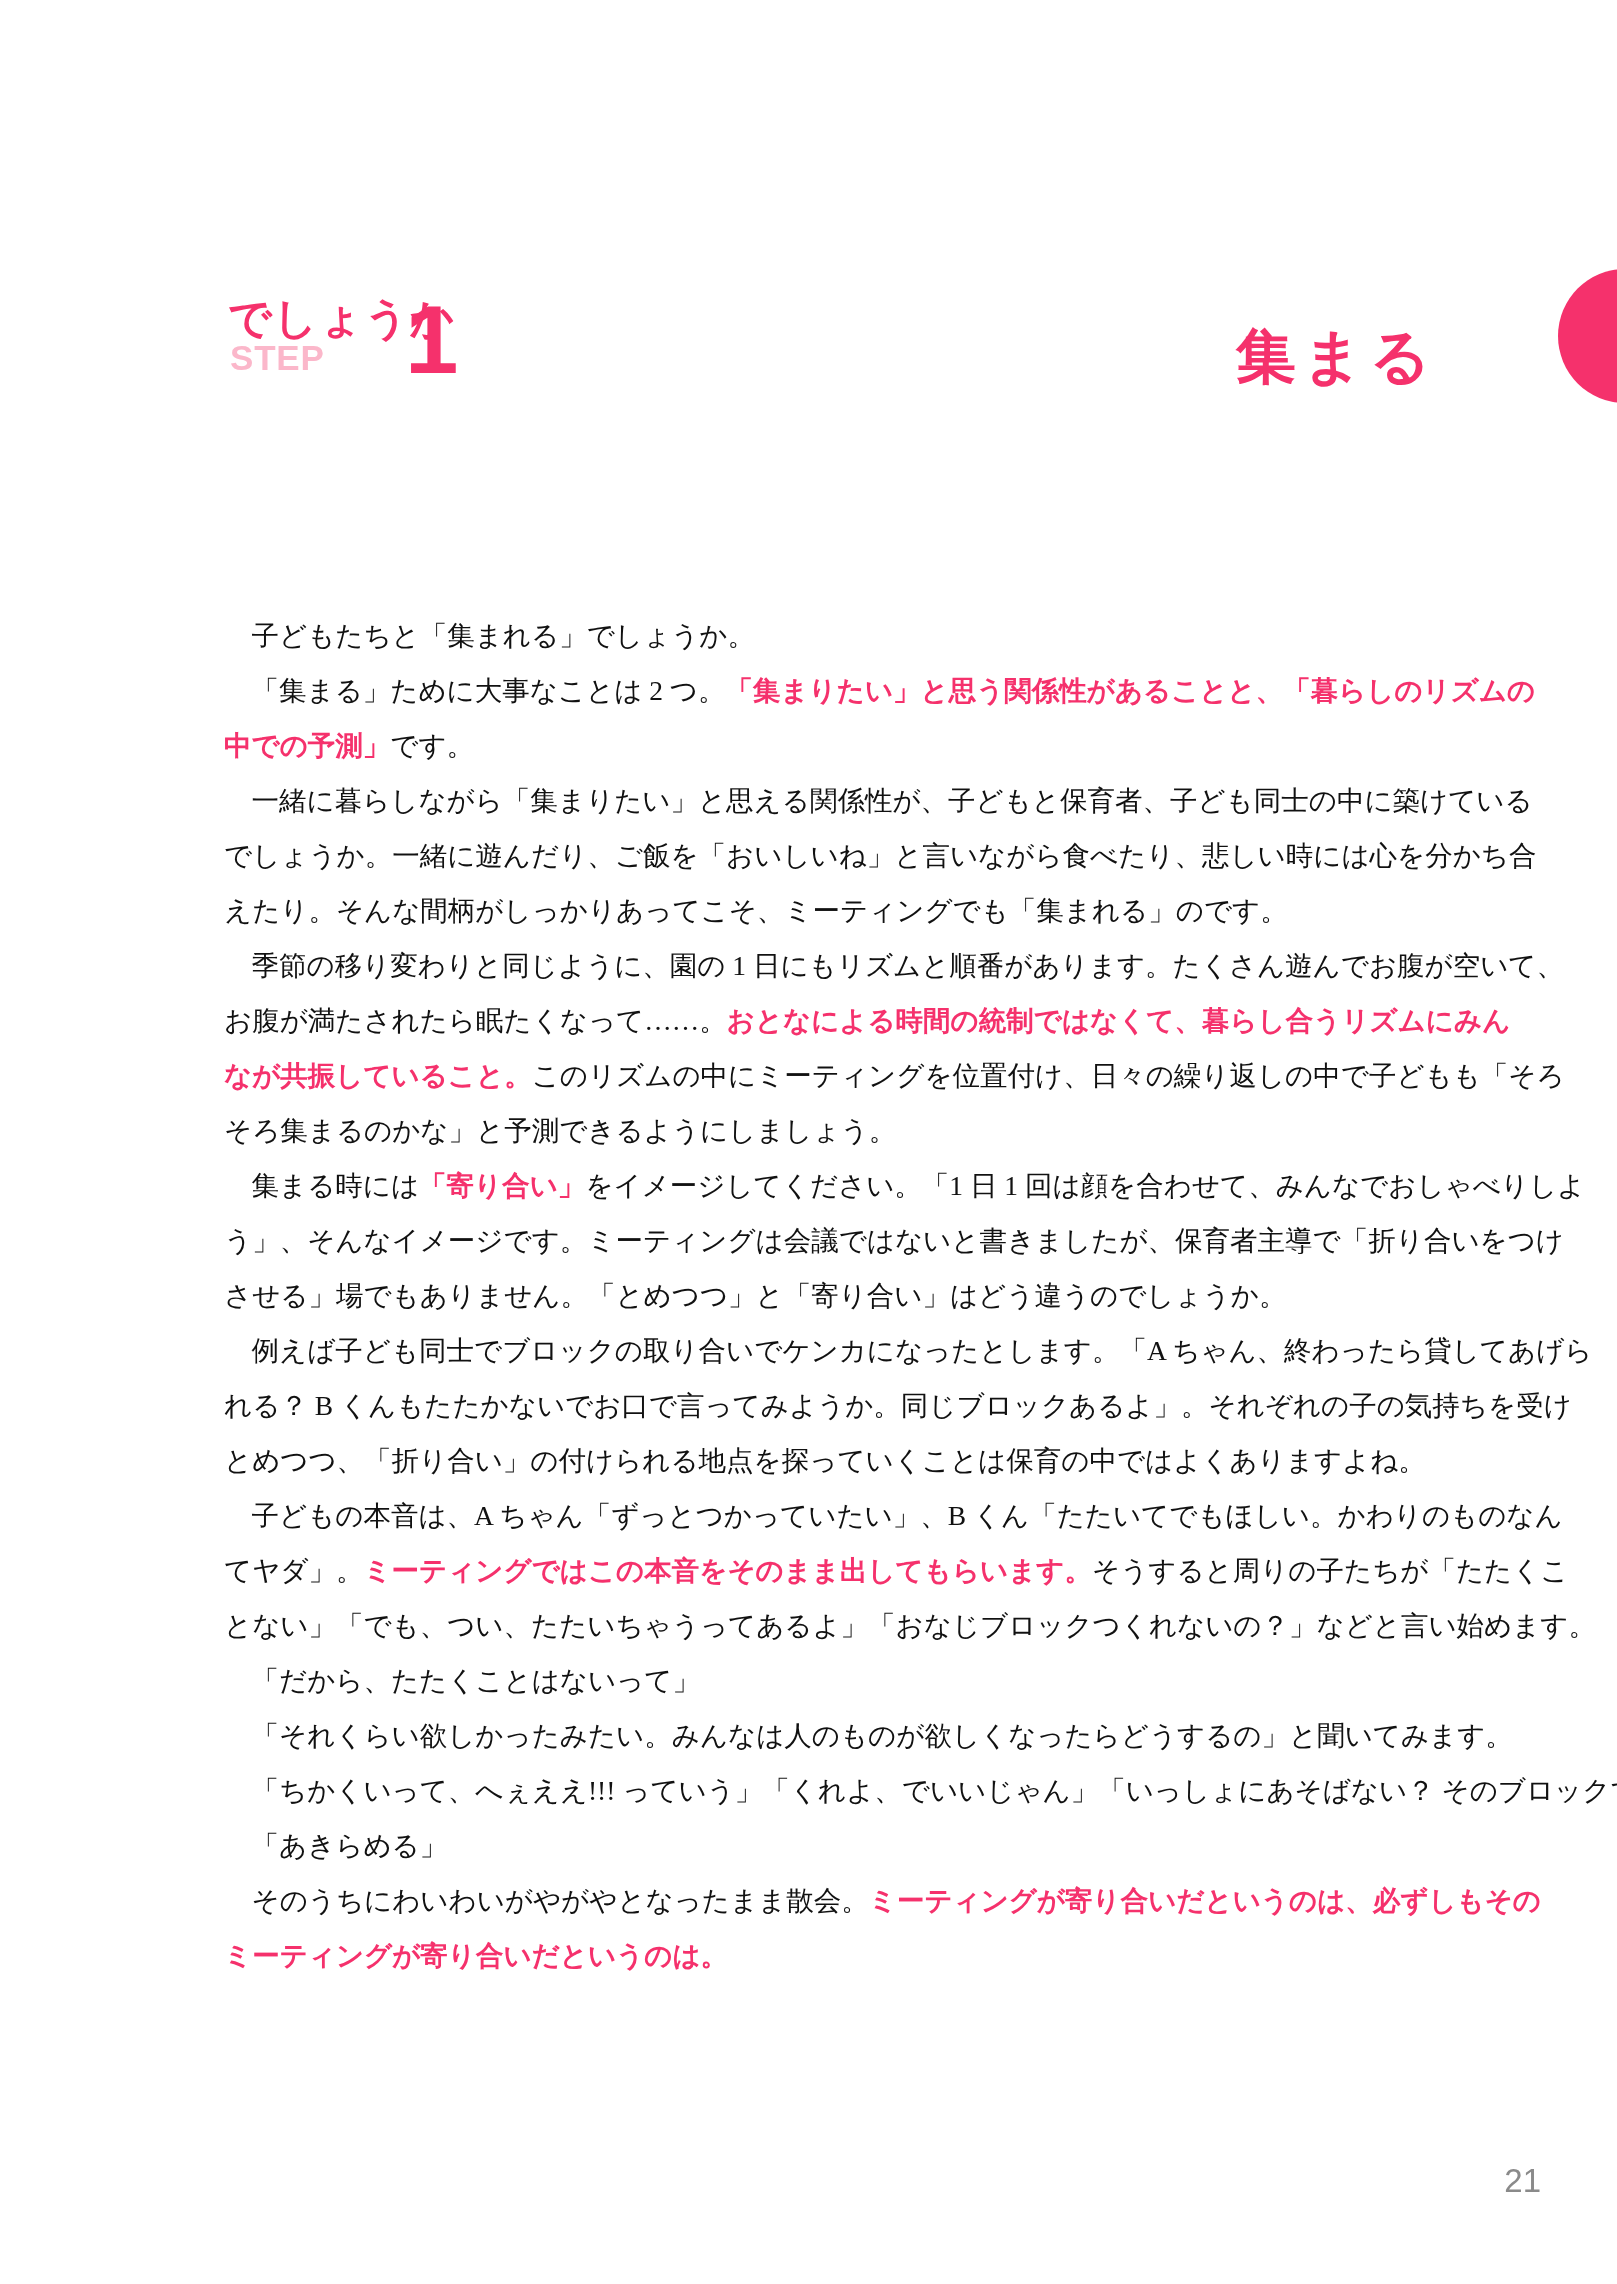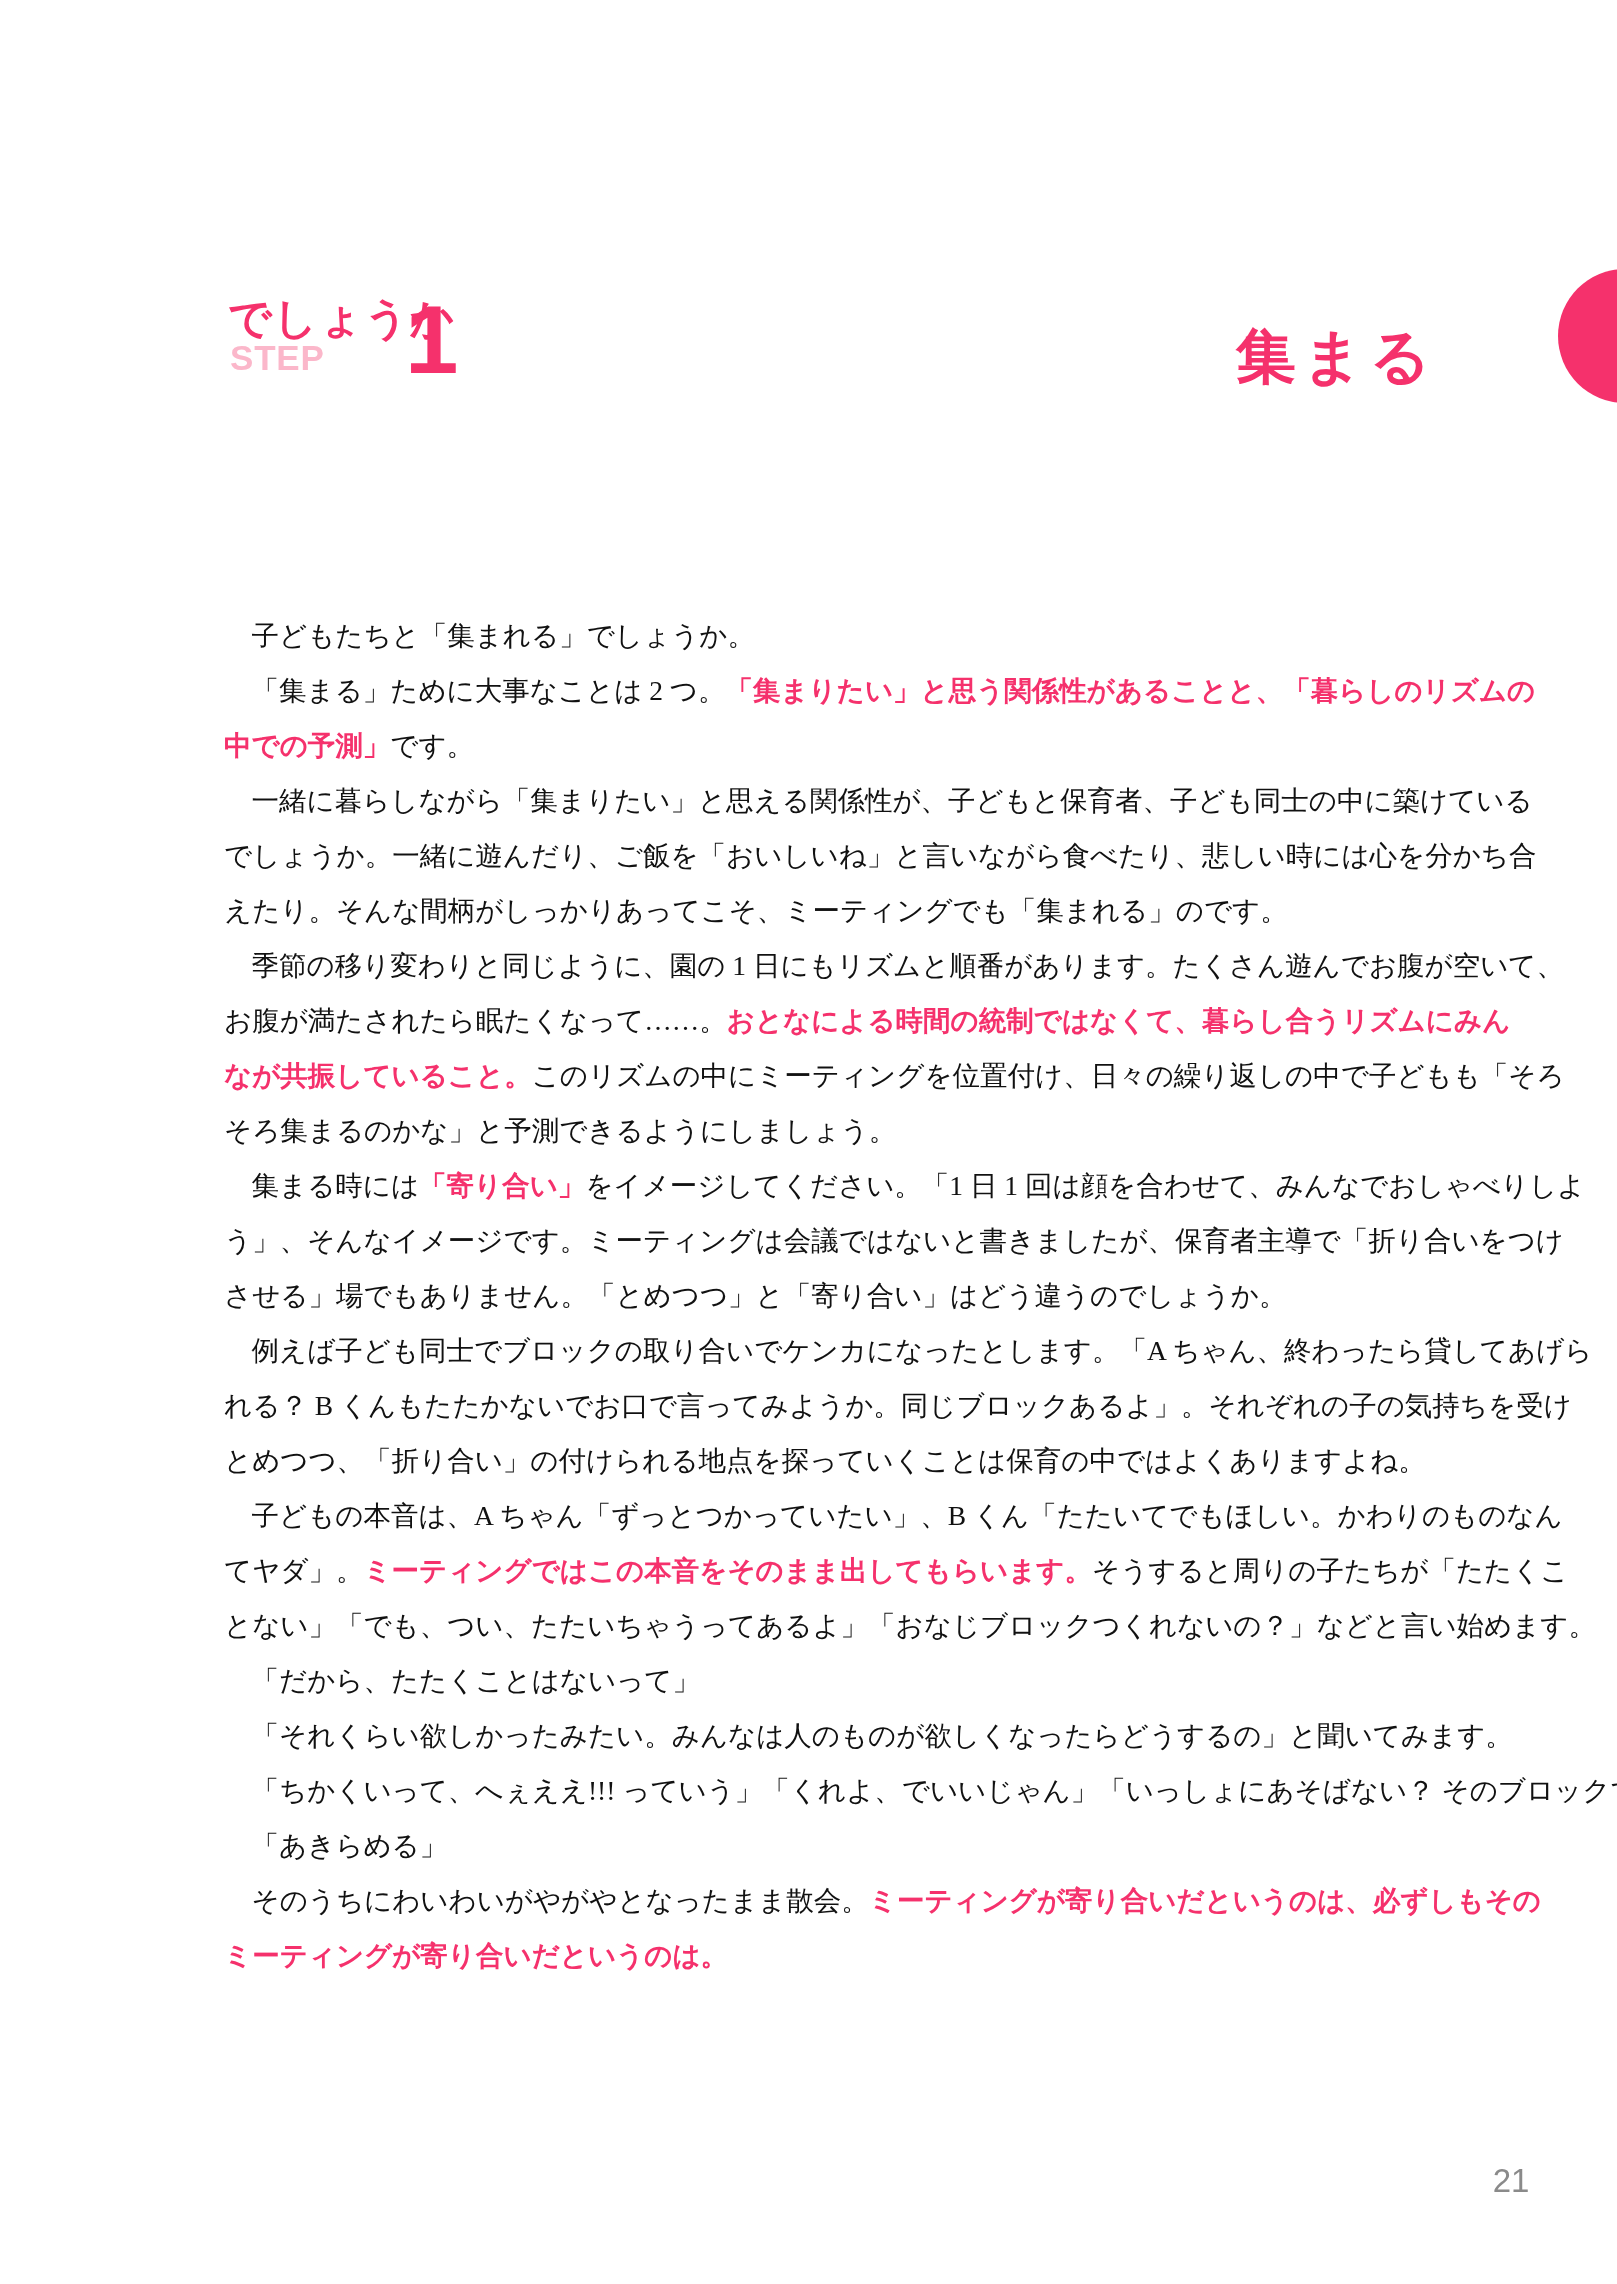--- a/index.html
+++ b/index.html
@@ -66,7 +66,7 @@
     position:absolute;left:1481px;top:2164px;width:60px;
     font-family:"Liberation Sans","DejaVu Sans",sans-serif;
     font-size:33px;line-height:1;color:var(--pagenum);
-    text-align:center;
+    text-align:right;
   }
 </style>
 </head>

